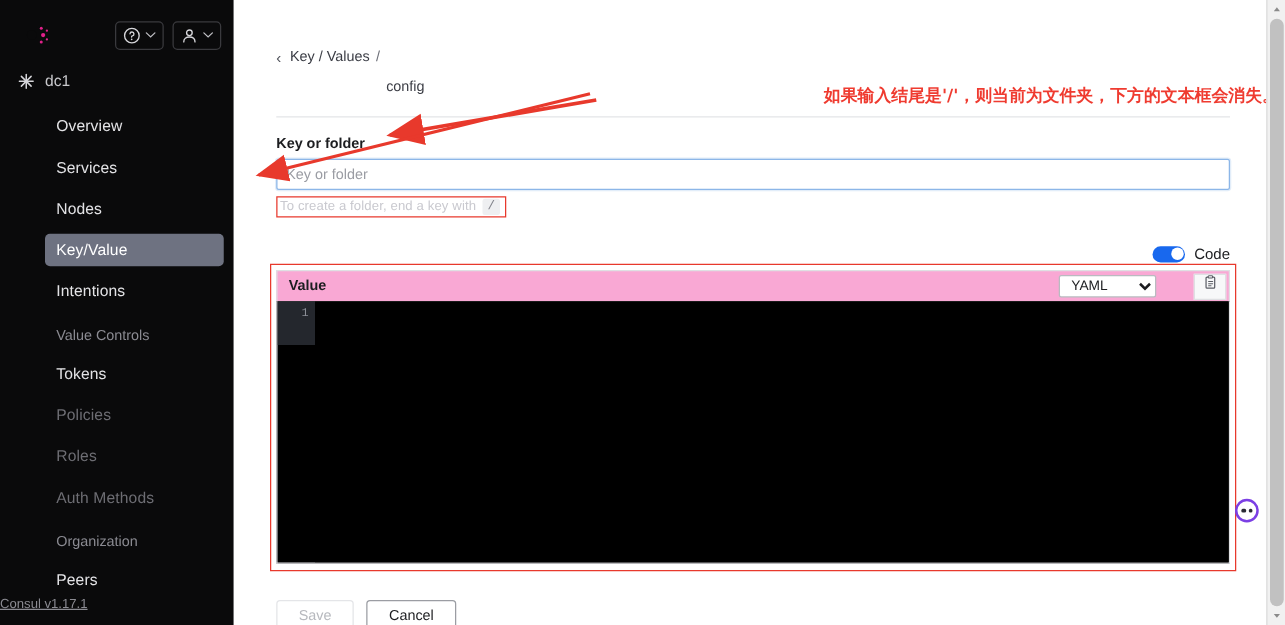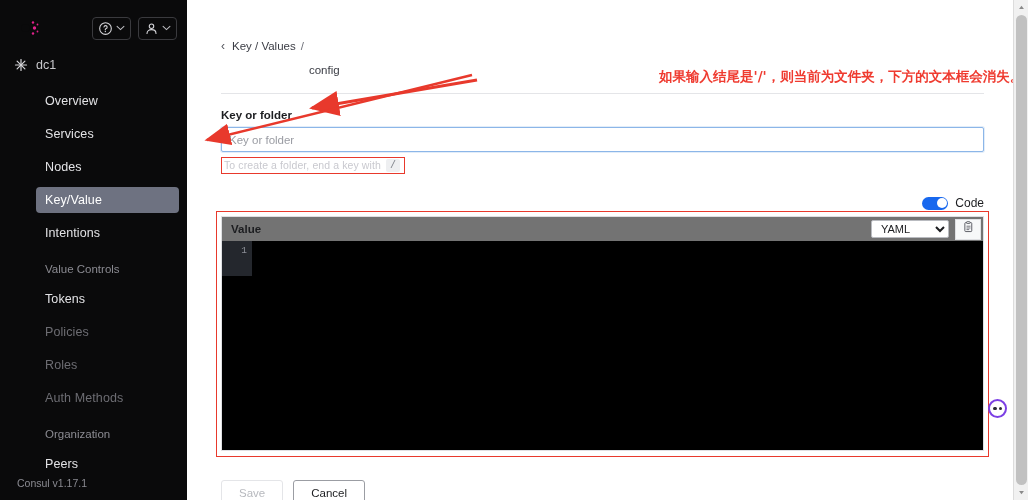--- a/index.html
+++ b/index.html
@@ -193,10 +193,11 @@
   .editor-head {
     display: flex; align-items: center;
     height: 25px;
-    background: #737373;
+    background: #f9a8d4;
     border: 1px solid #dfe0e3;
     border-bottom: none;
     padding: 0 2px 0 9px;
+    gap: 24px;
   }
   .editor-head-label {
     font-size: 11.5px;

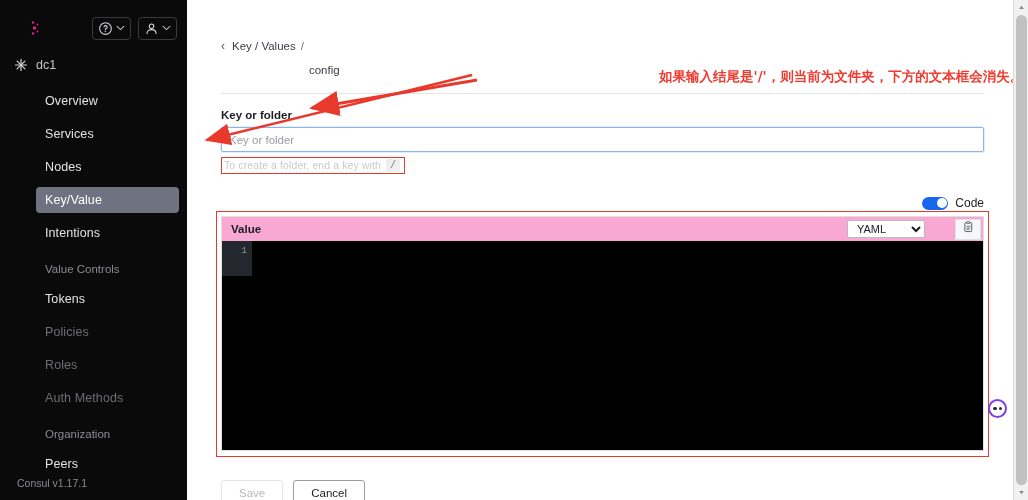--- a/index.html
+++ b/index.html
@@ -73,9 +73,10 @@
   }
   .sb-version {
     position: absolute;
-    left: 17px; bottom: 11px;
+    left: 0; bottom: 11px;
     font-size: 10.5px;
     color: #8b8b92;
+    text-decoration: underline;
   }
 
   

